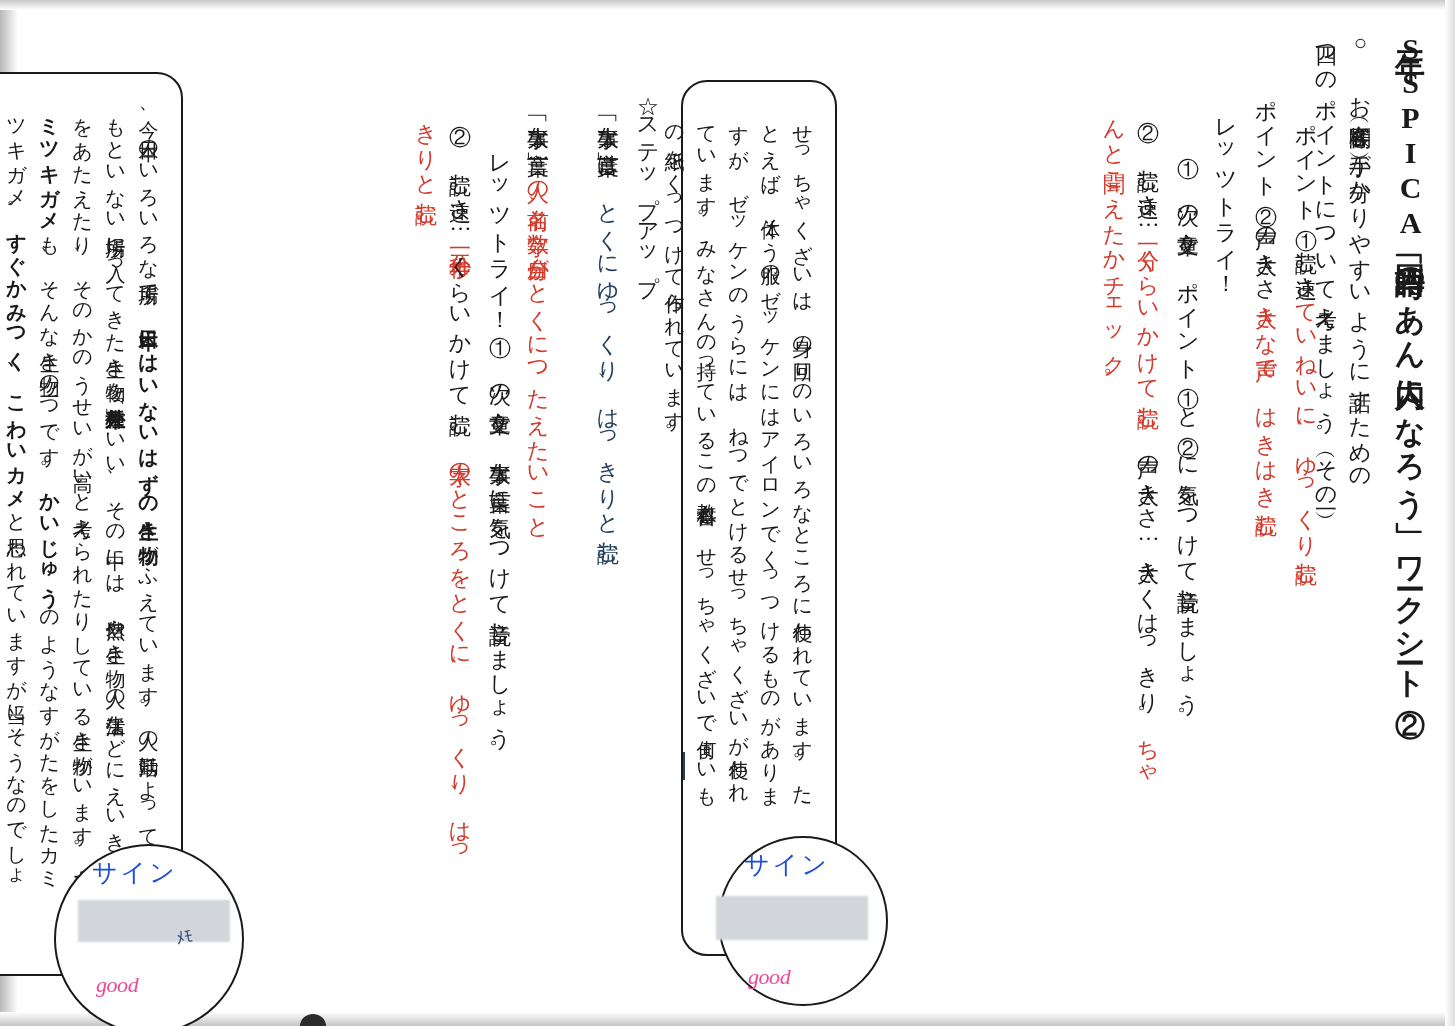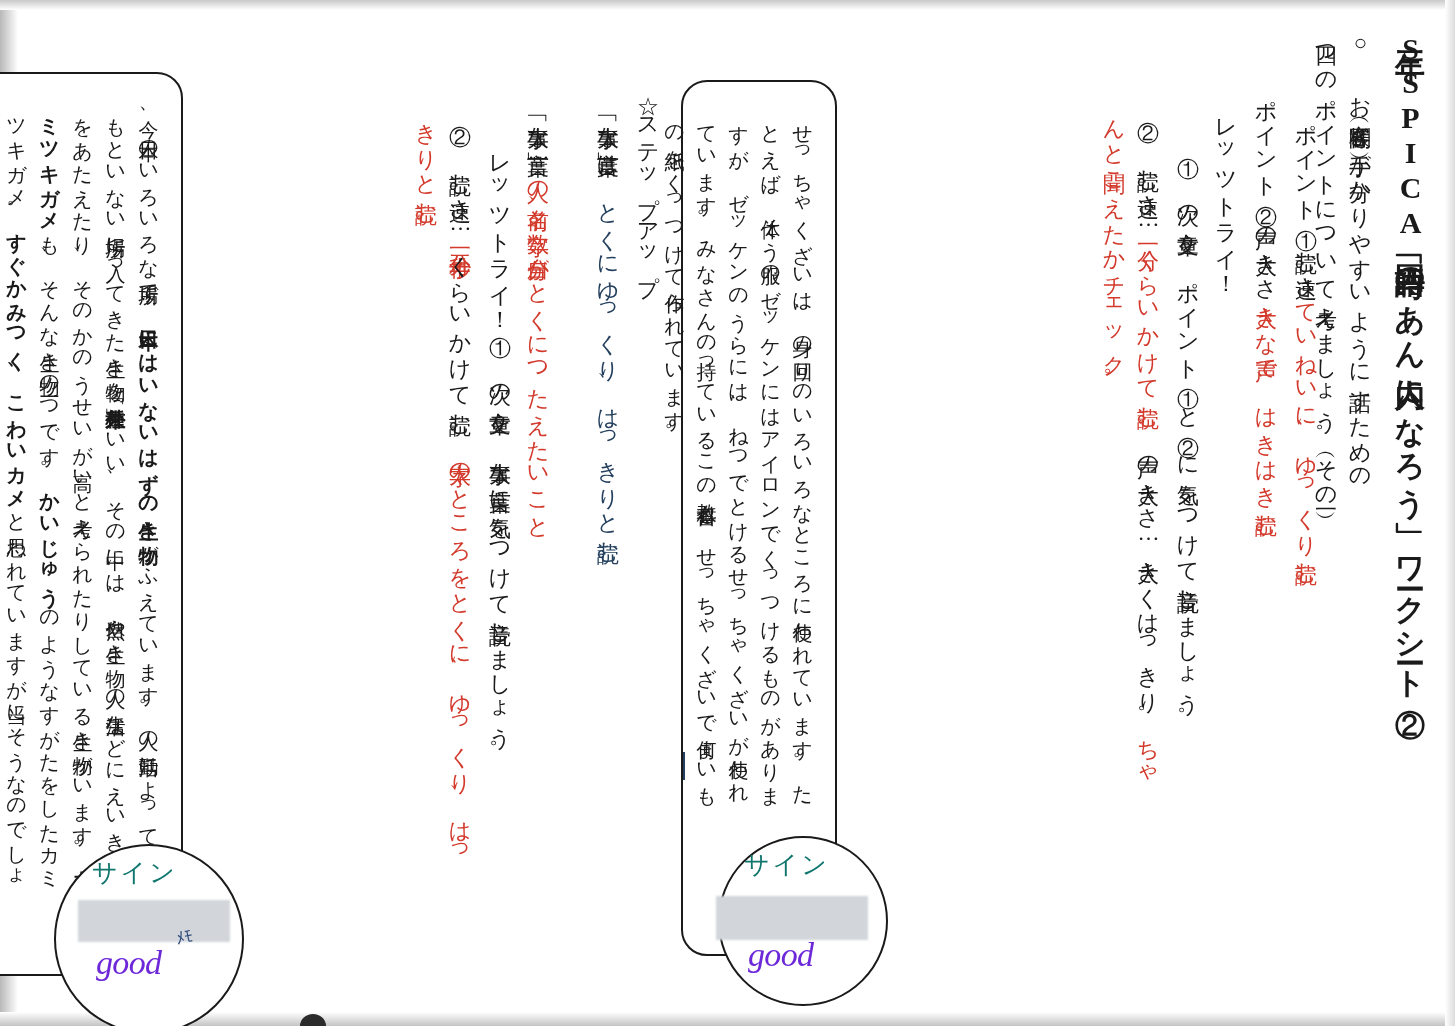--- a/index.html
+++ b/index.html
@@ -178,7 +178,7 @@
     position: absolute;
     font-family: "Liberation Sans", sans-serif;
     font-size: 25px;
-    color: #0f766e;
+    color: #1d4ed8;
     letter-spacing: 0.12em;
   }
   .redact {

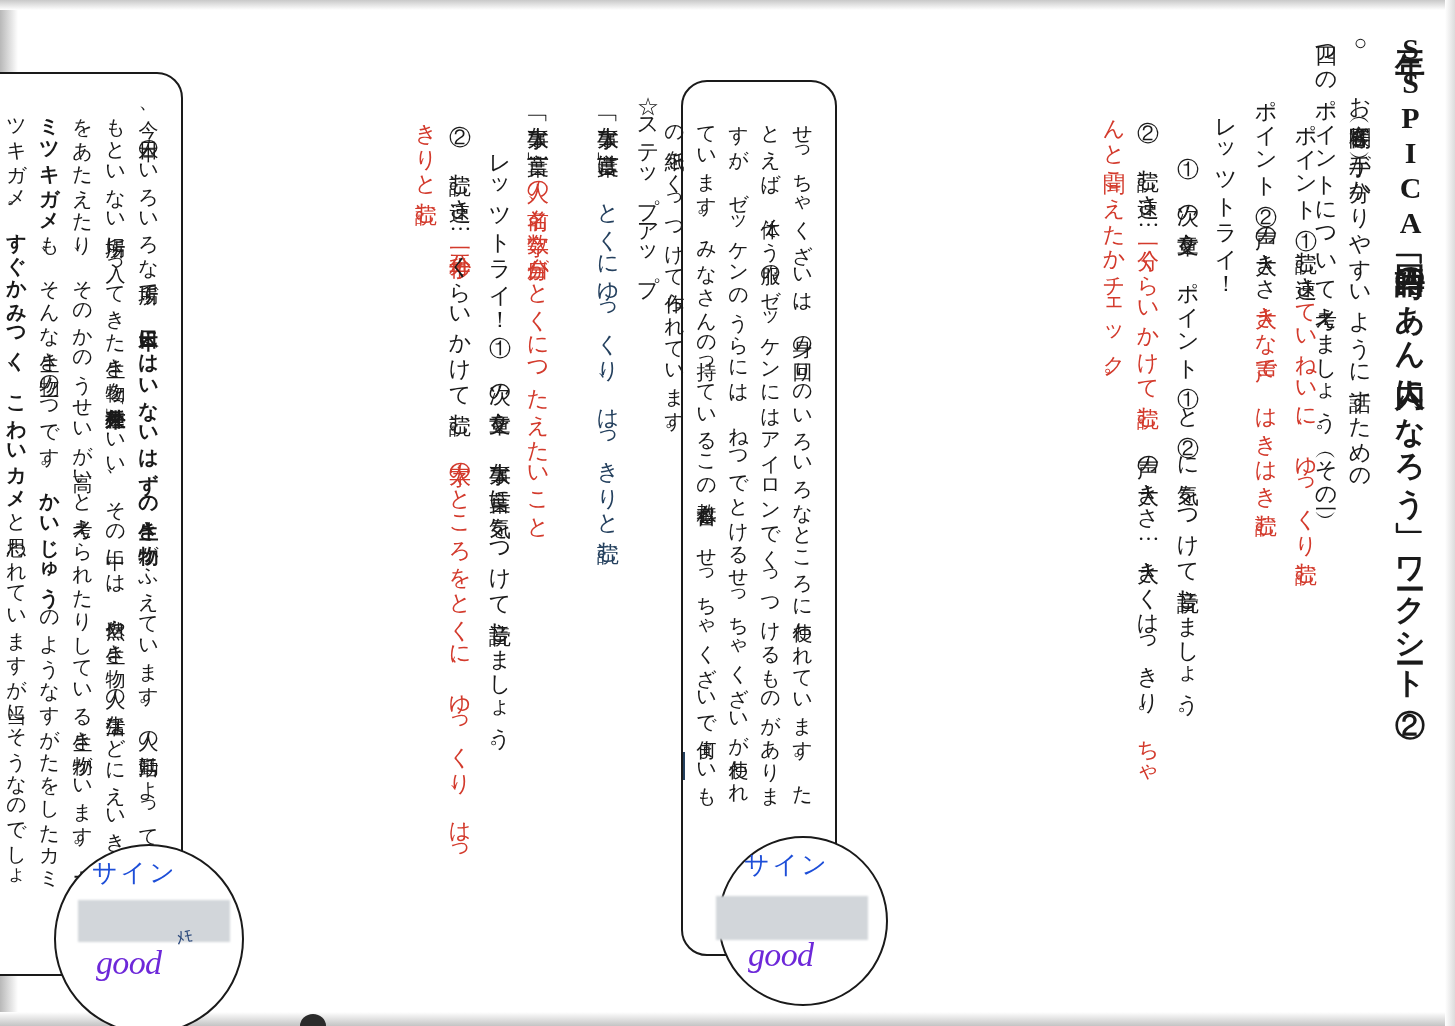--- a/index.html
+++ b/index.html
@@ -190,9 +190,10 @@
     position: absolute;
     font-family: "Liberation Serif", serif;
     font-style: italic;
-    font-size: 34px;
-    color: #6d28d9;
+    font-size: 22px;
+    color: #ec4899;
     letter-spacing: -0.02em;
+    margin-top: 28px;
   }
   #stamp1 { left: 54px; top: 844px; width: 186px; height: 186px; }
   #stamp1-label { left: 92px; top: 856px; }

